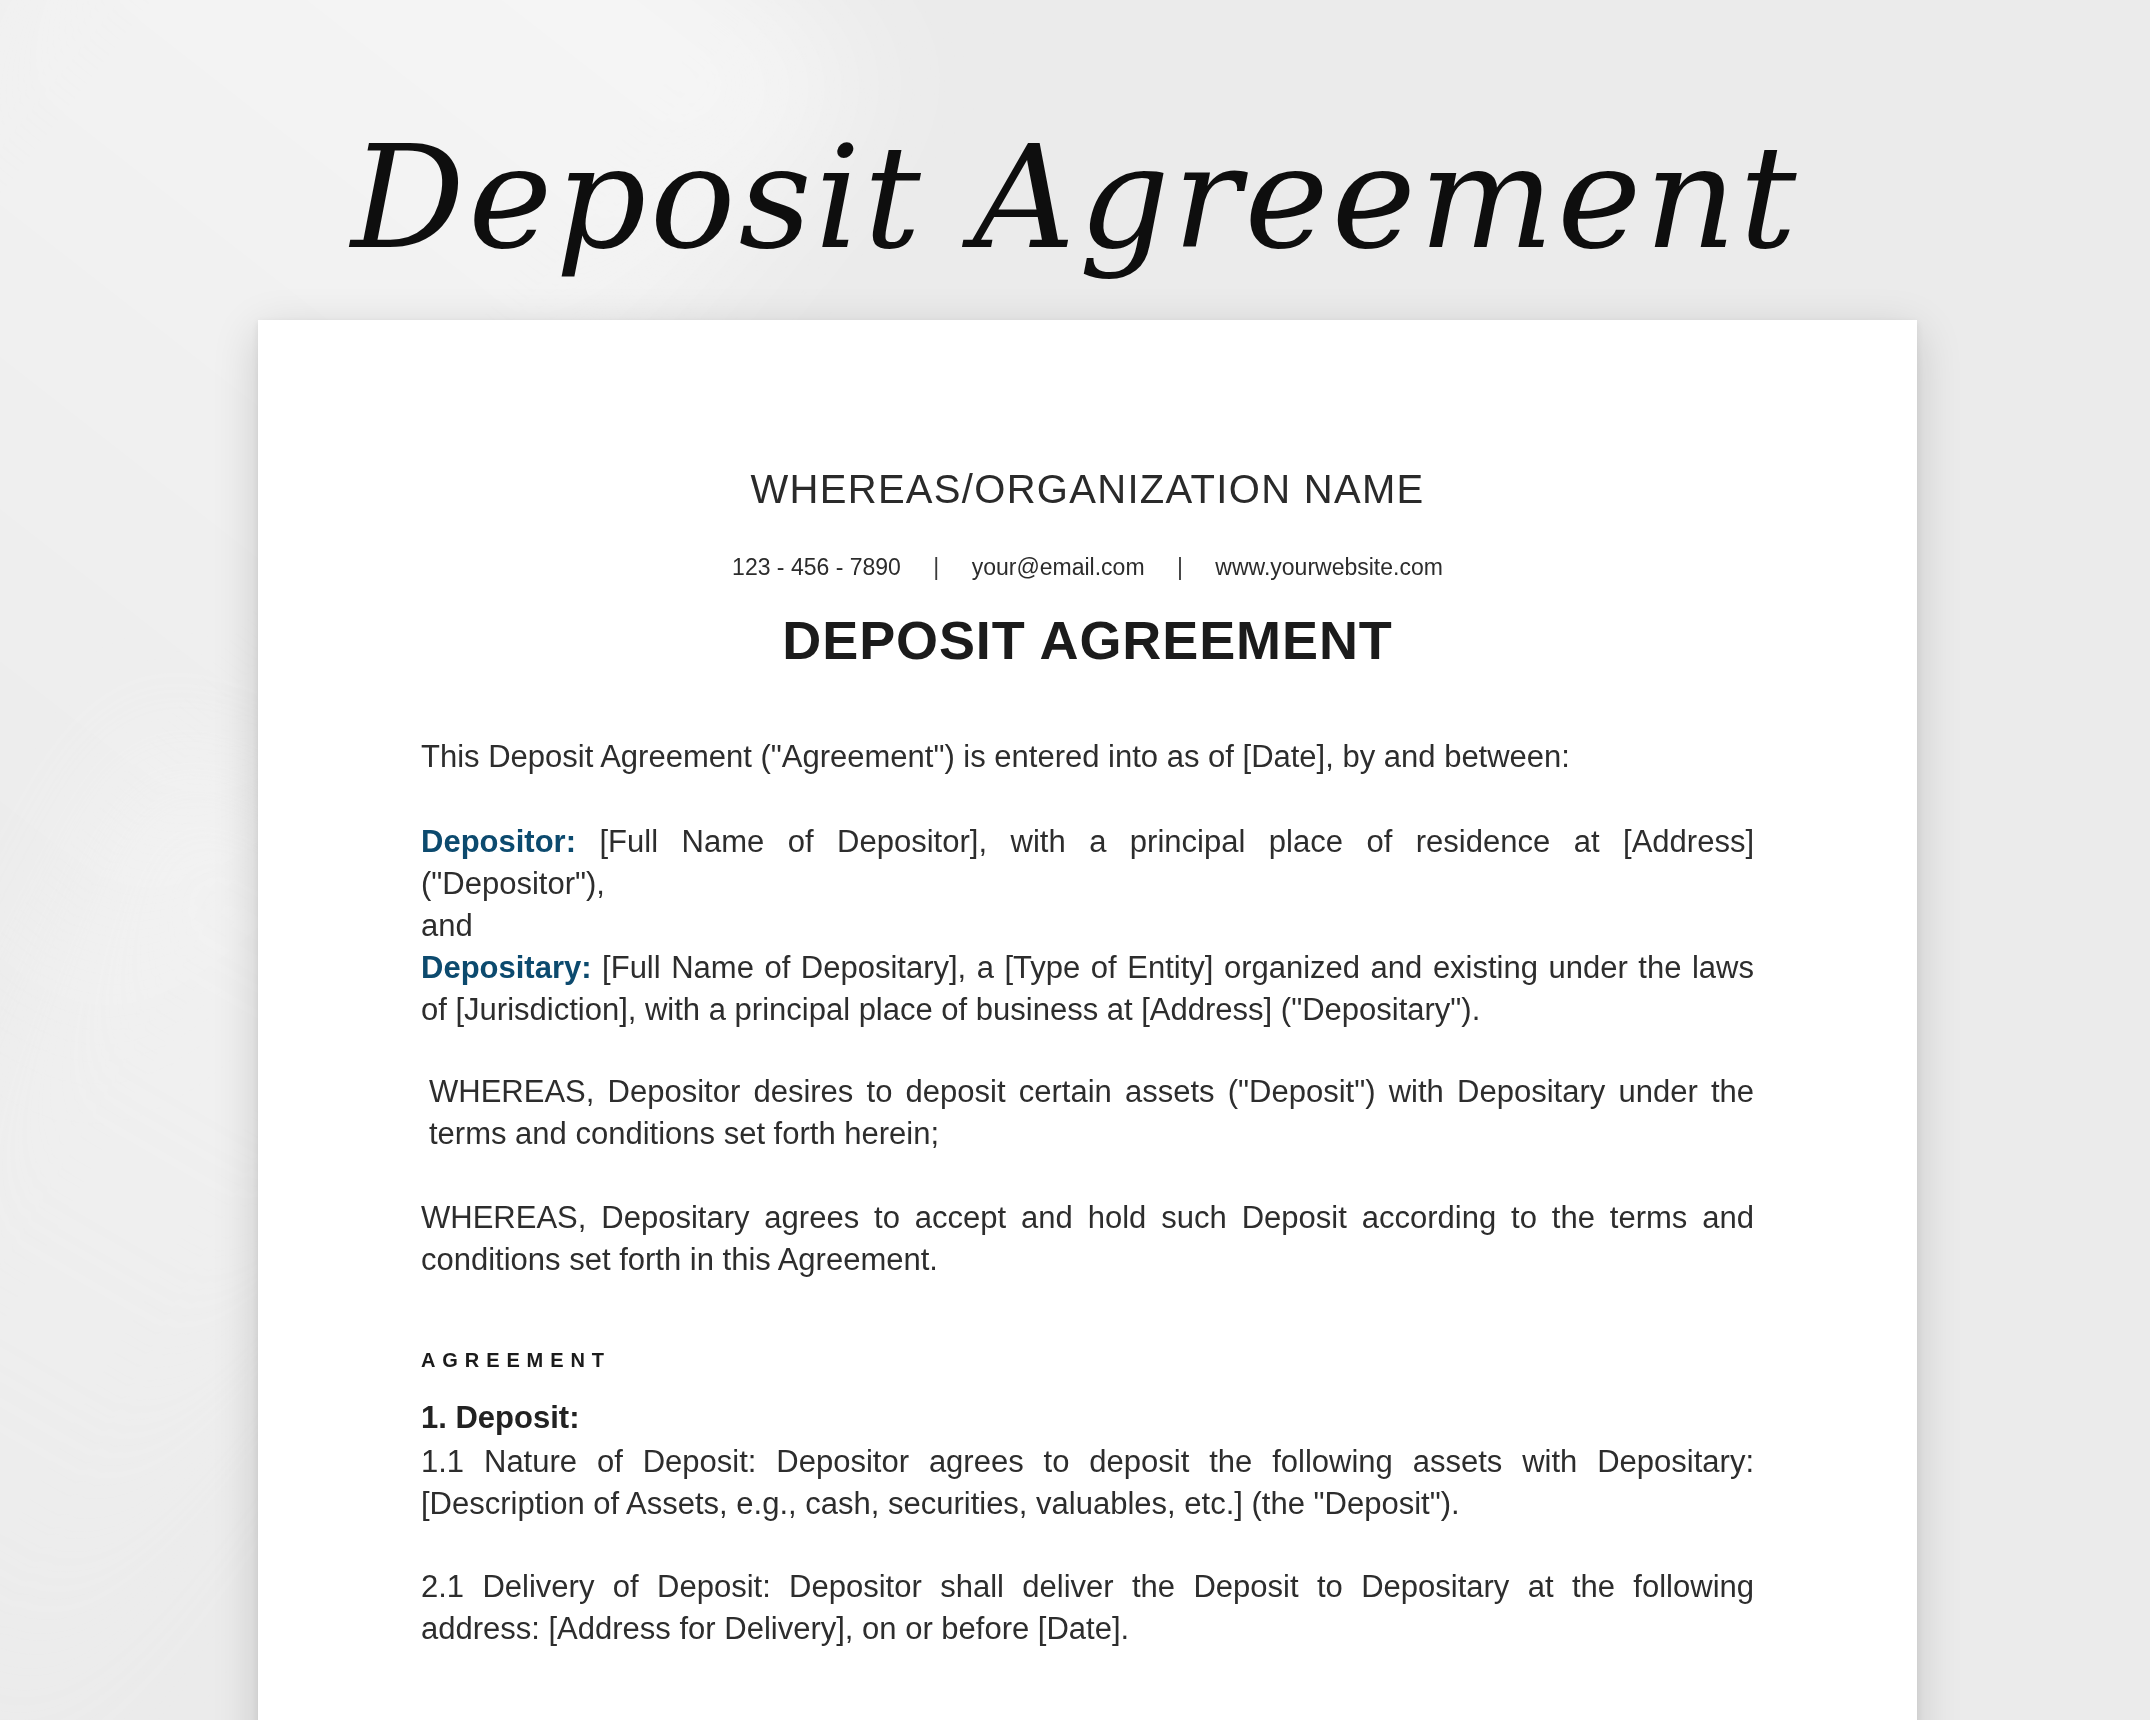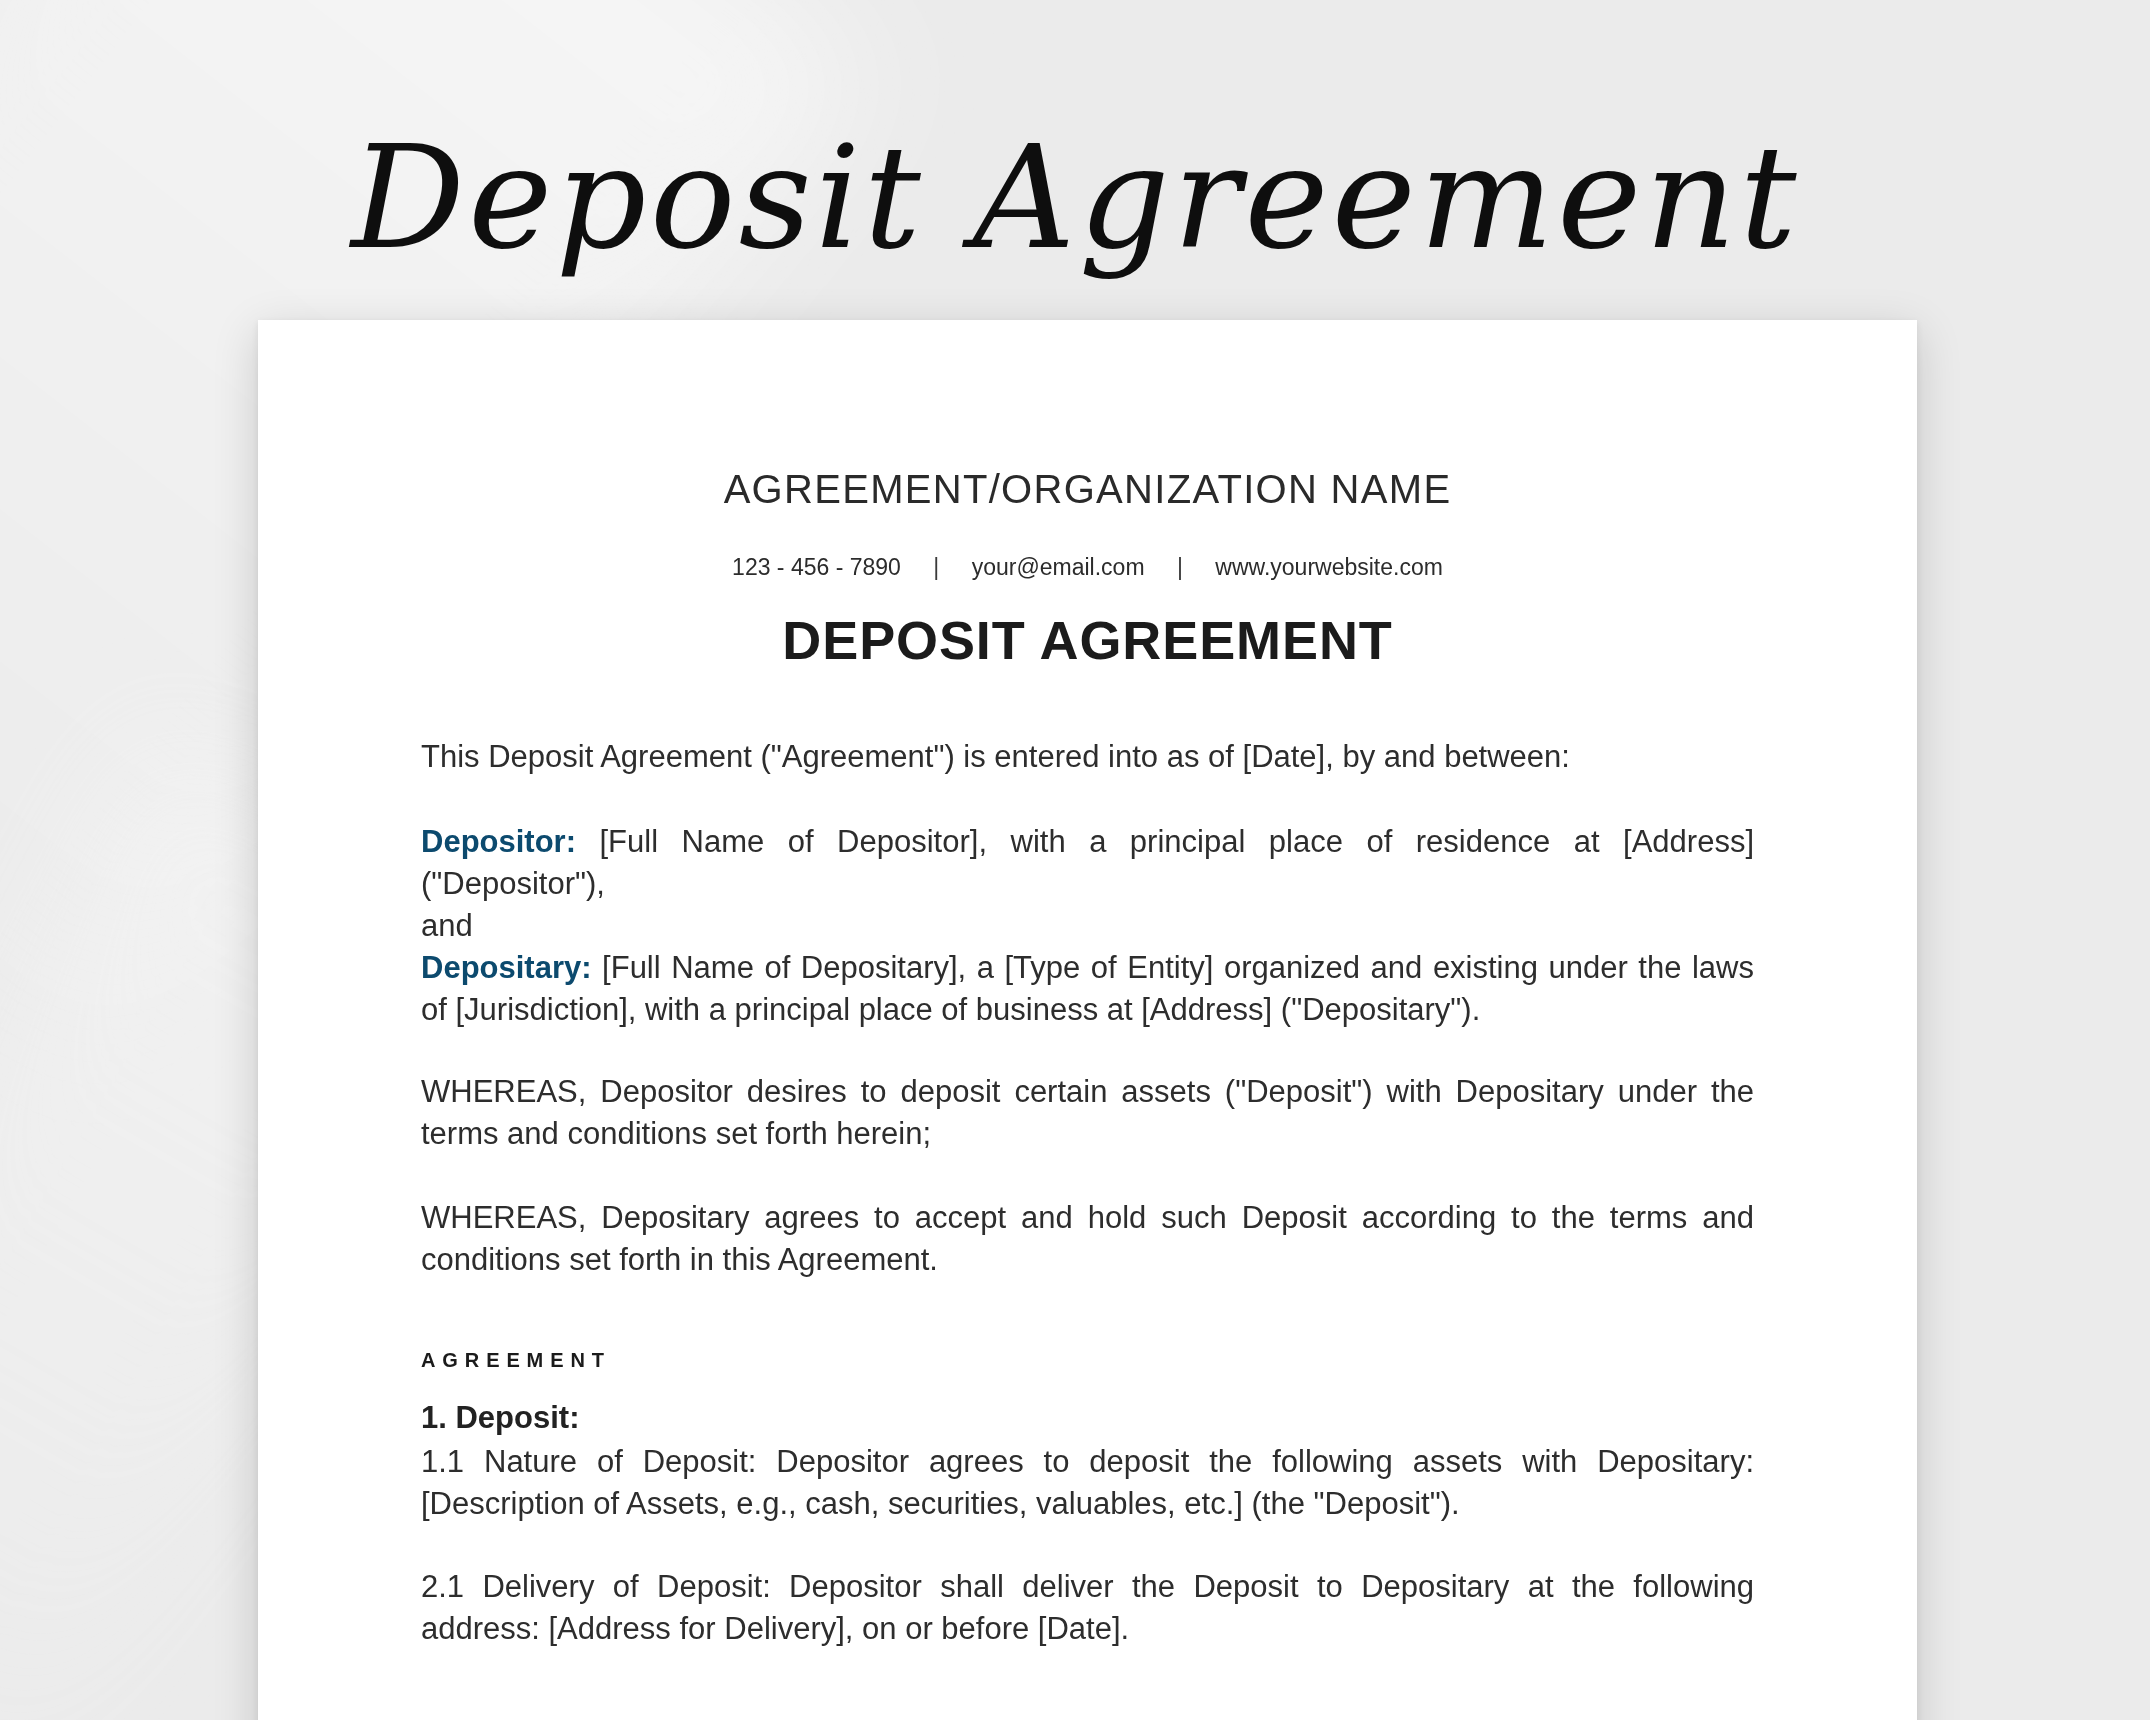--- a/index.html
+++ b/index.html
@@ -116,7 +116,7 @@
 
 <div class="page">
 
-  <div class="org-name">AGREEMENT/ORGANIZATION NAME</div>
+  <div class="org-name">WHEREAS/ORGANIZATION NAME</div>
 
   <div class="contact">
     <span>123 - 456 - 7890</span>

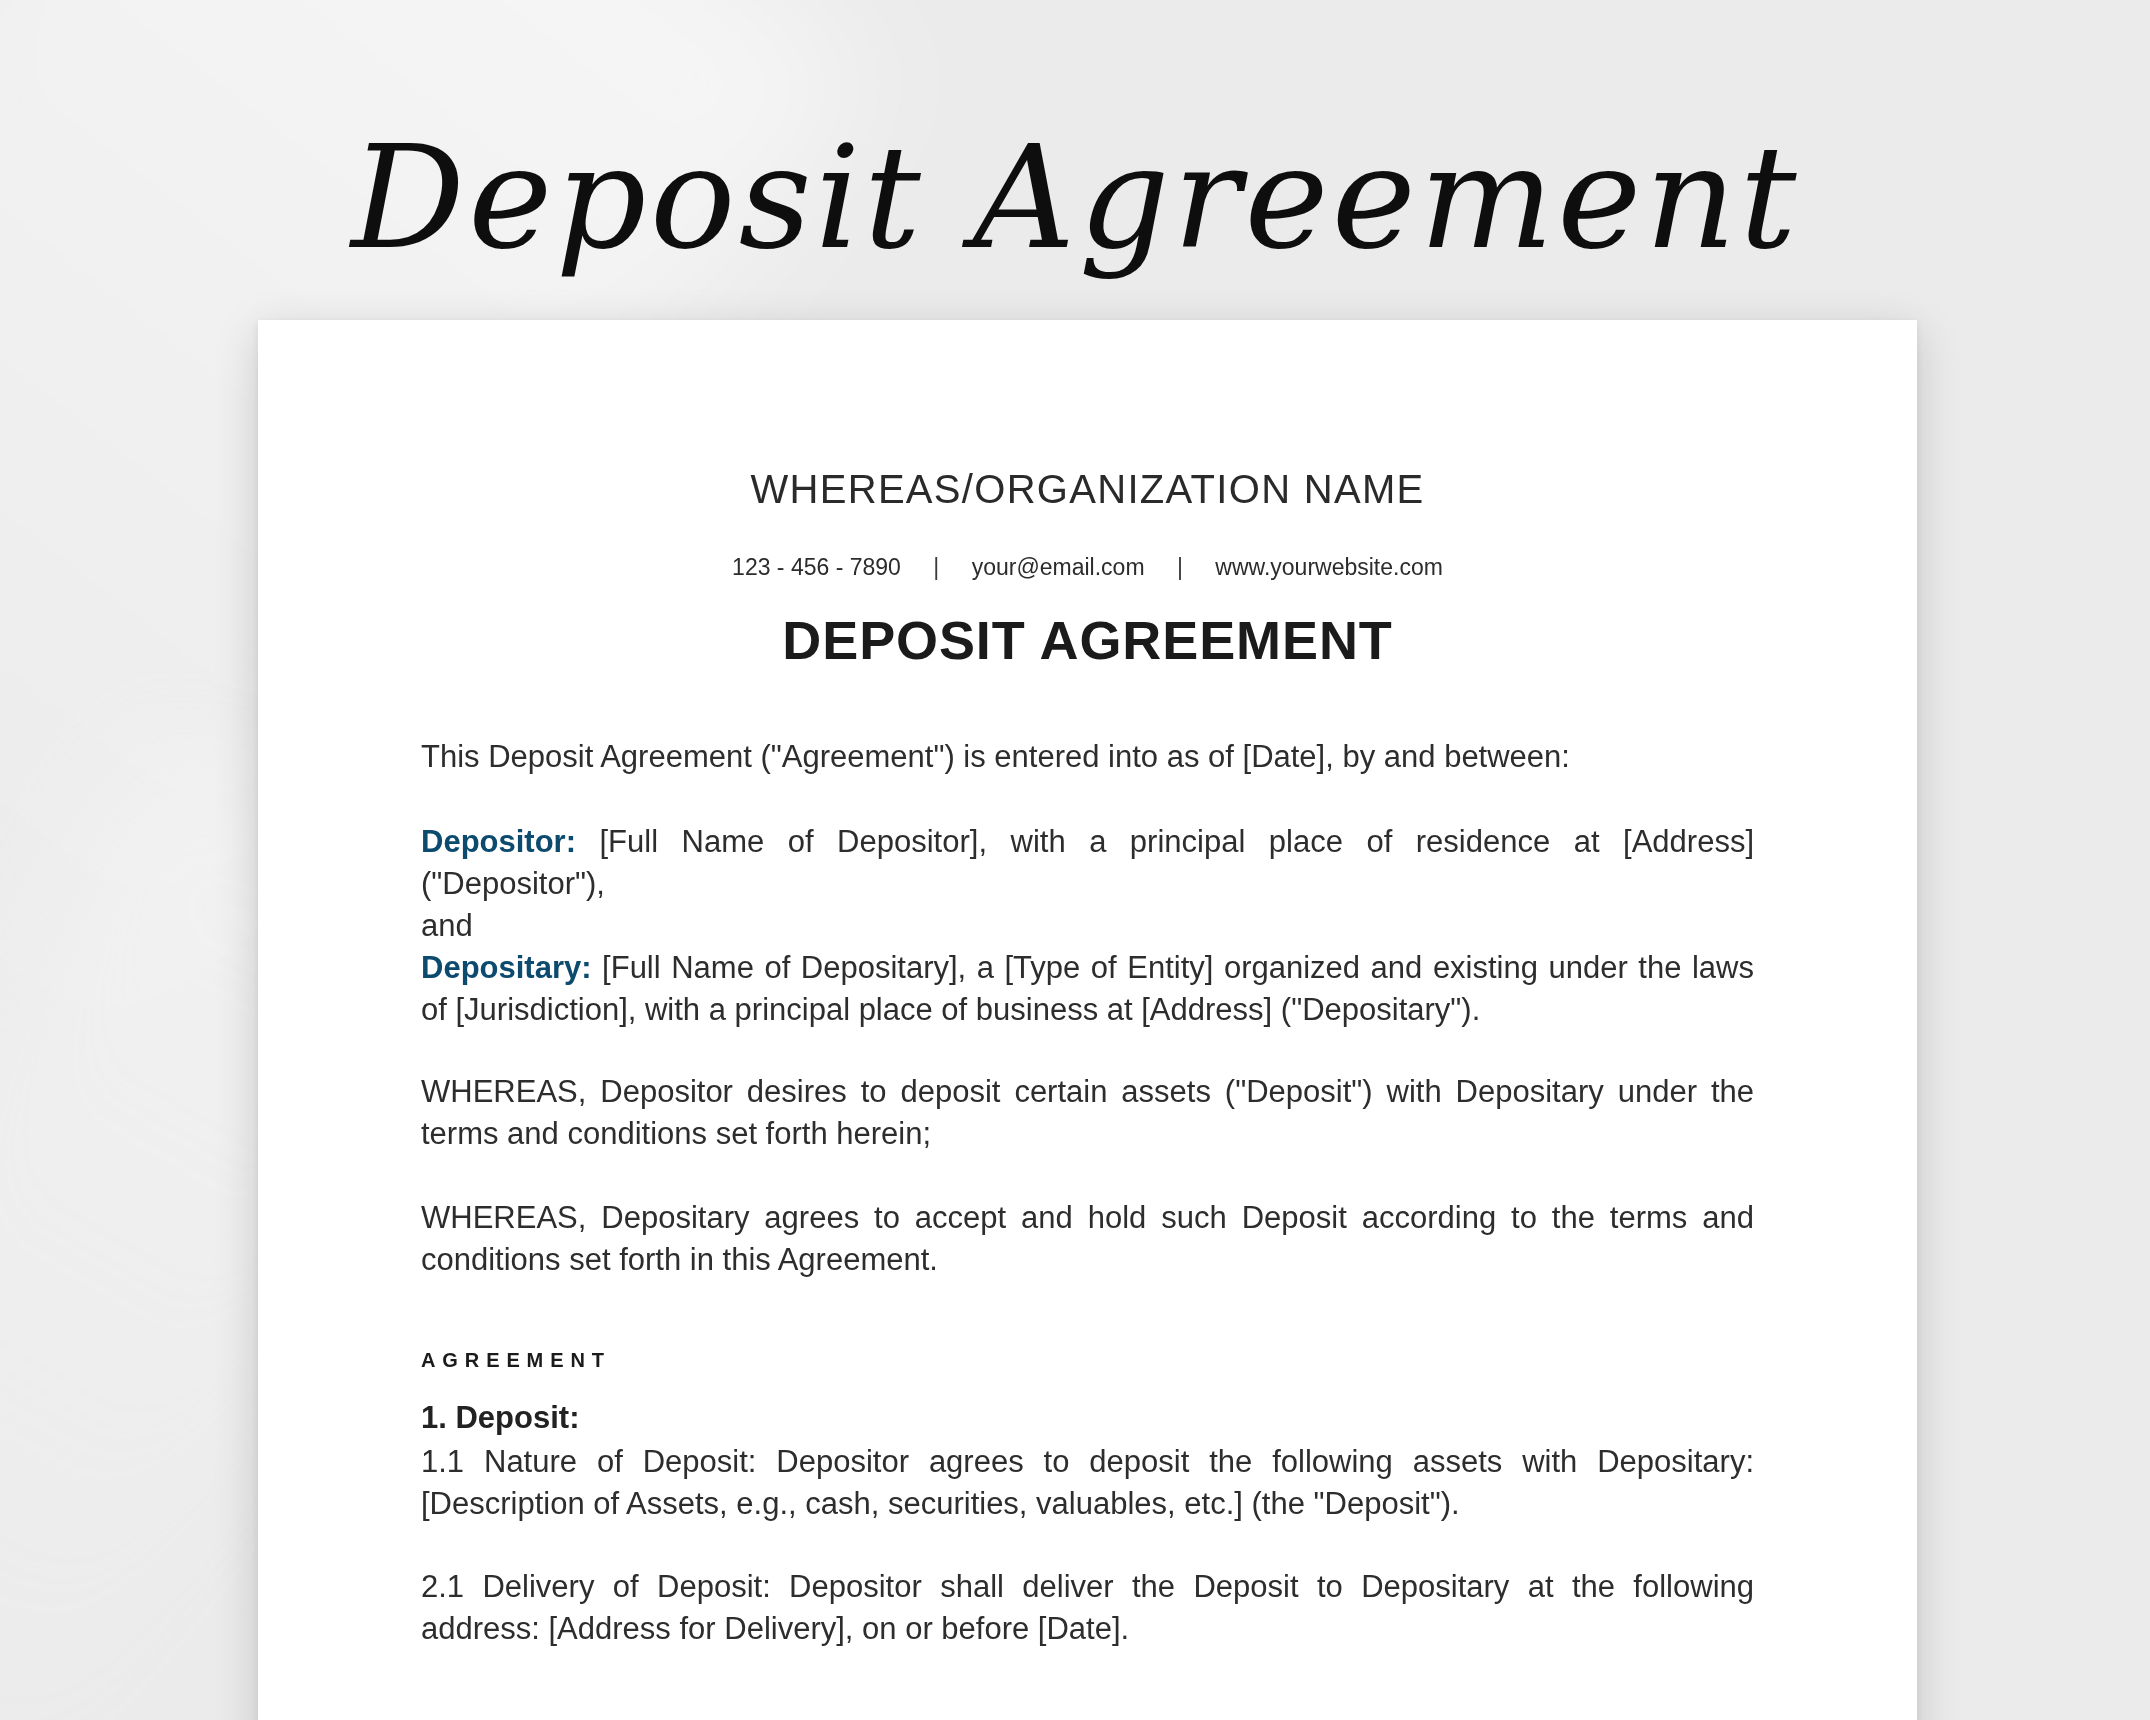--- a/index.html
+++ b/index.html
@@ -91,7 +91,7 @@
   .intro     { margin-top: 64px; }
   .parties   { margin-top: 43px; }
   .parties p { margin: 0; }
-  .whereas-1 { margin-top: 40px; }
+  .whereas-1 { margin-top: 40px; margin-left: 8px; }
   .whereas-2 { margin-top: 42px; }
 
   .agreement-heading {

